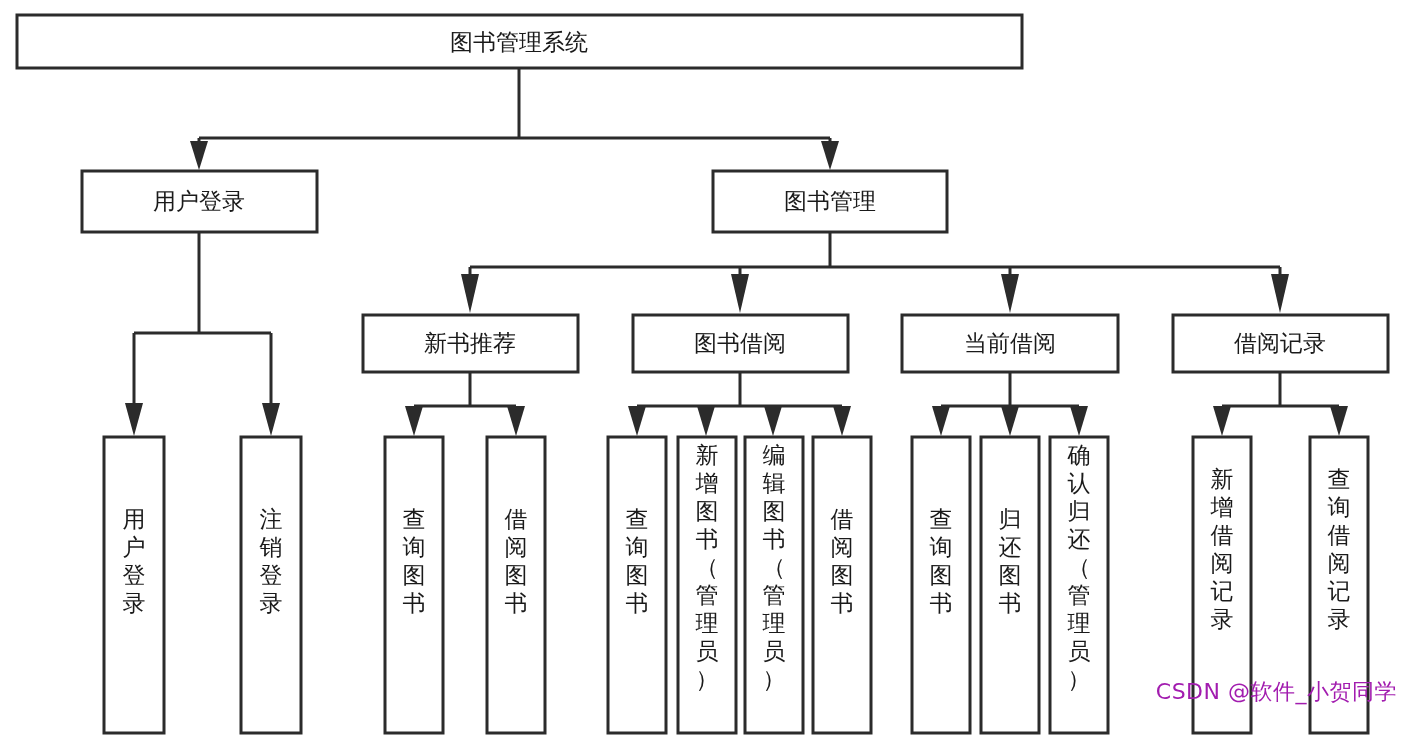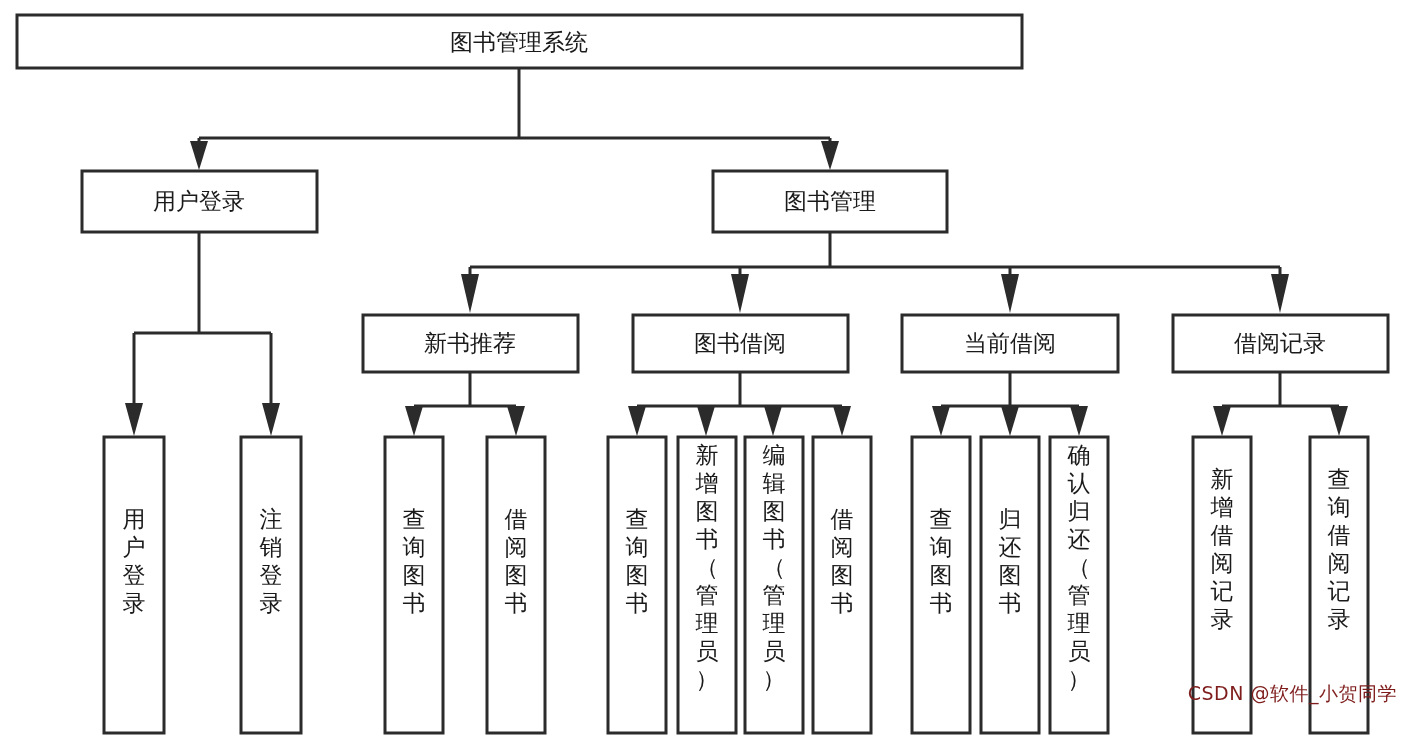--- a/index.html
+++ b/index.html
@@ -61,8 +61,8 @@
     right: 8px;
     bottom: 6px;
     font-family: "DejaVu Sans", "Liberation Sans", sans-serif;
-    font-size: 19px;
-    color: #7f1d1d;
+    font-size: 22px;
+    color: #a21caf;
     white-space: nowrap;
     letter-spacing: 0.5px;
     user-select: none;

